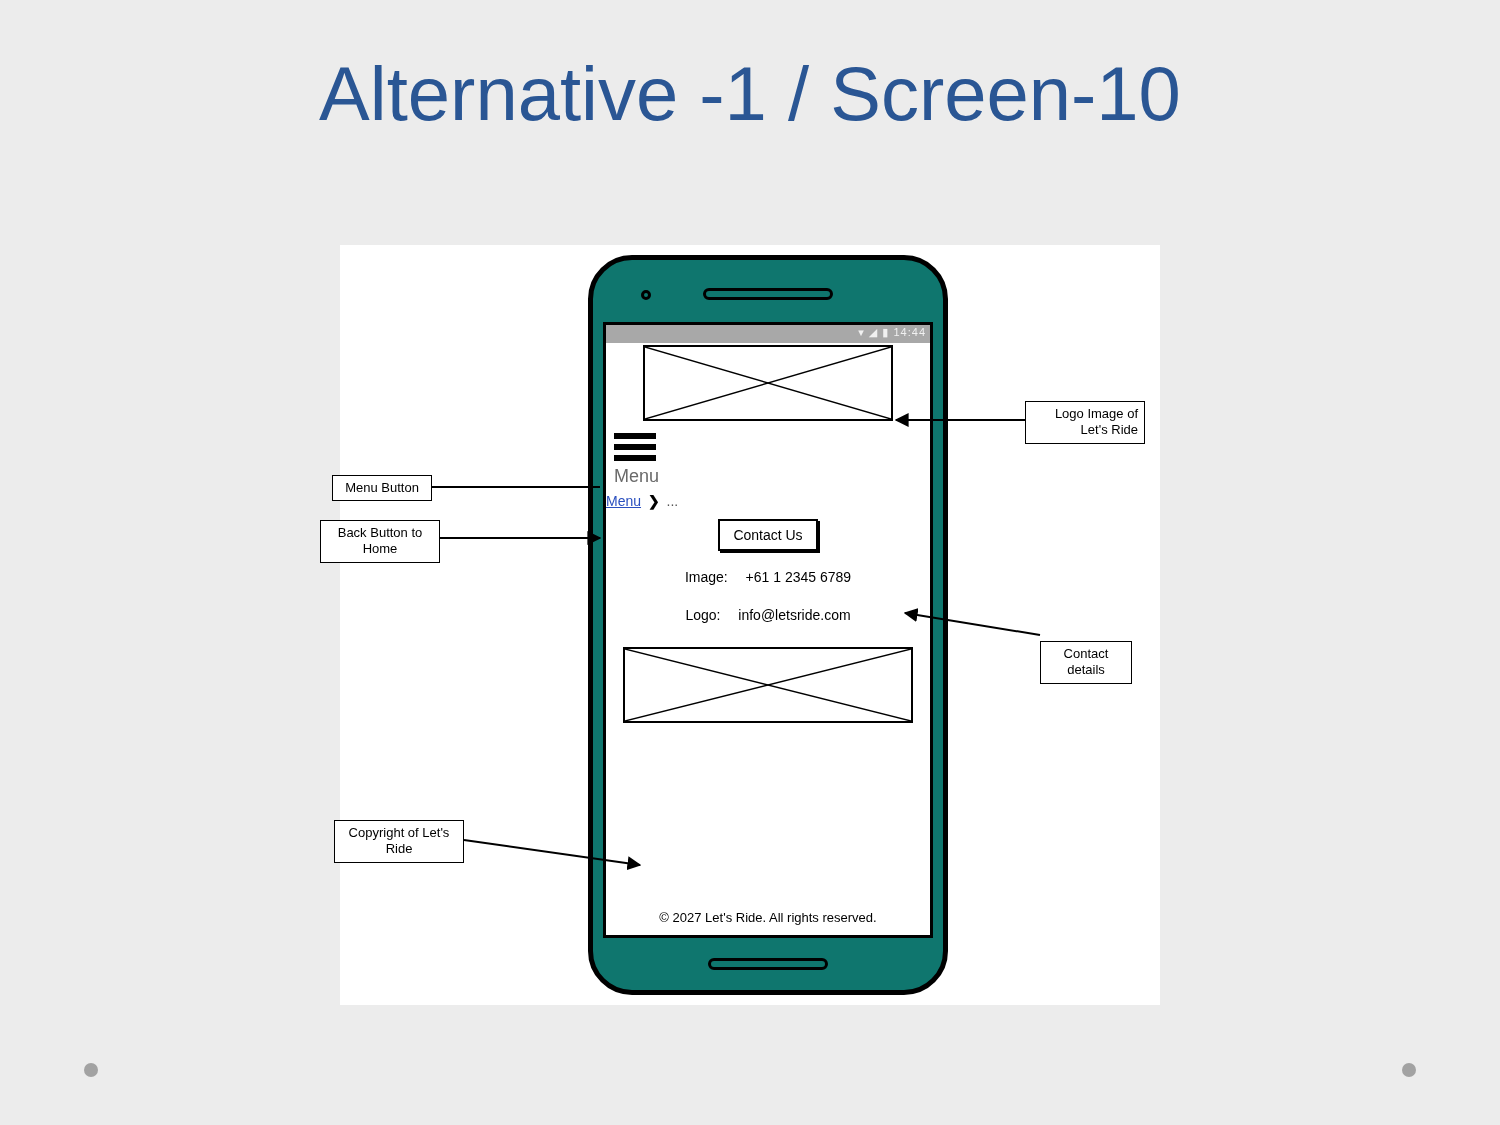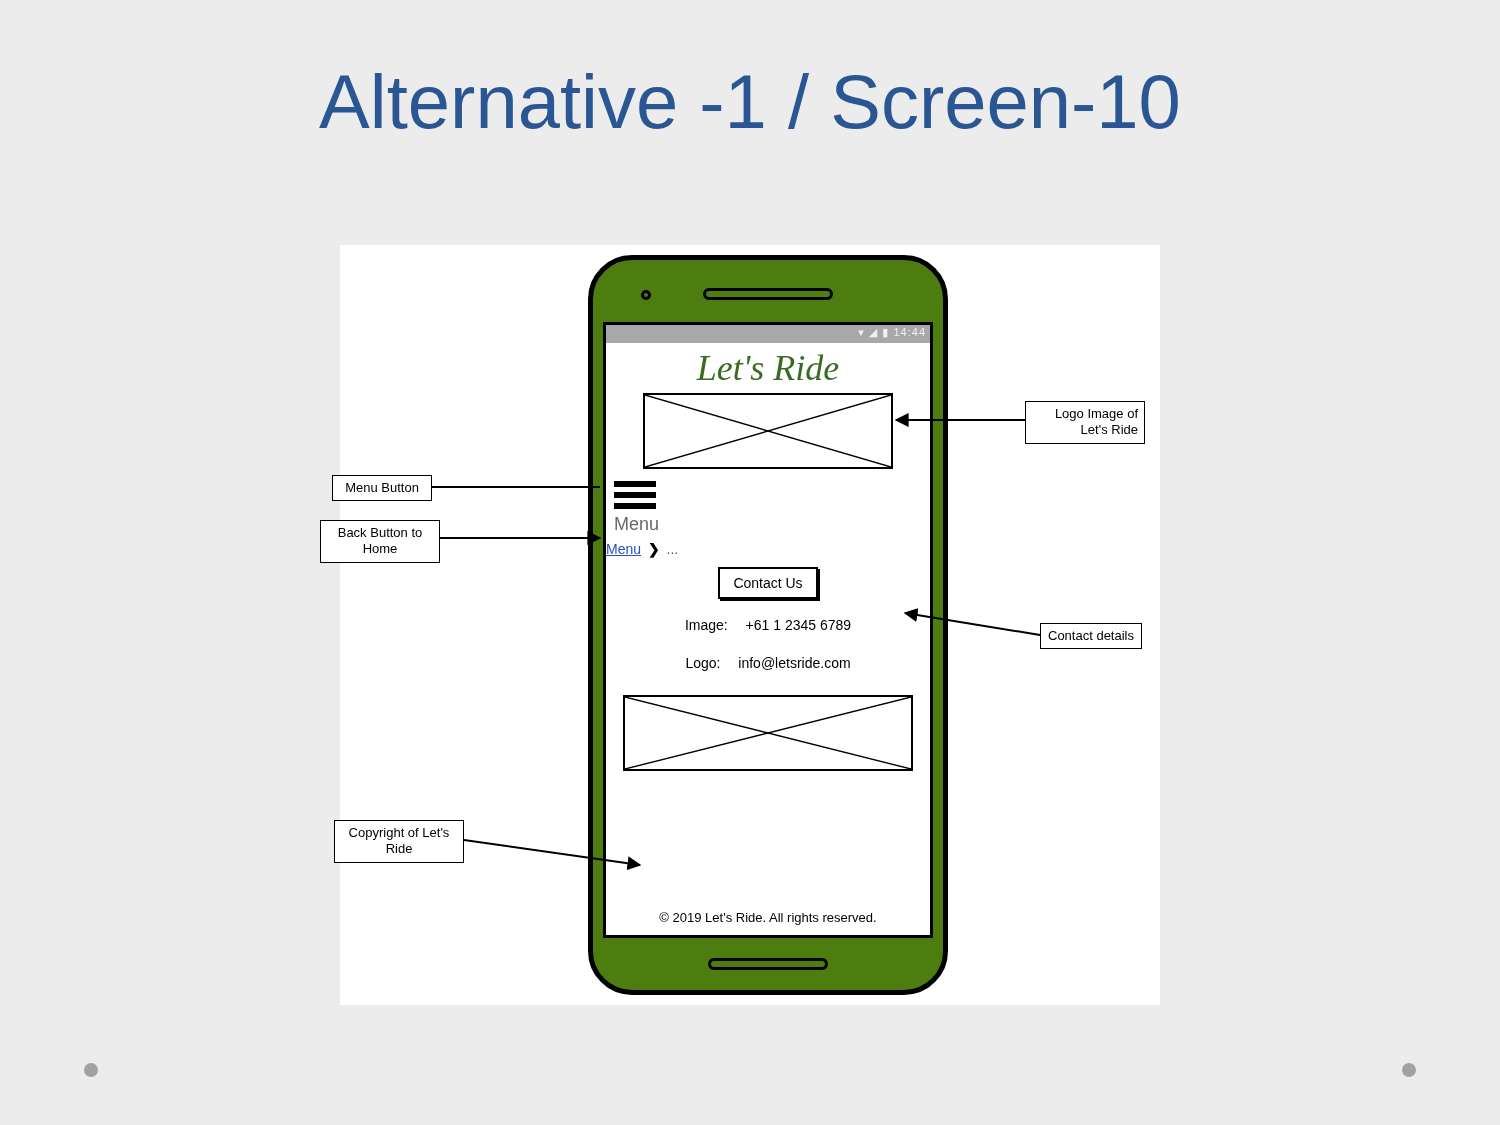--- a/index.html
+++ b/index.html
@@ -20,7 +20,6 @@
     font-size: 76px;
     color: #2a5694;
     font-weight: 400;
-    margin-top: 8px;
   }
   .canvas {
     position: absolute;

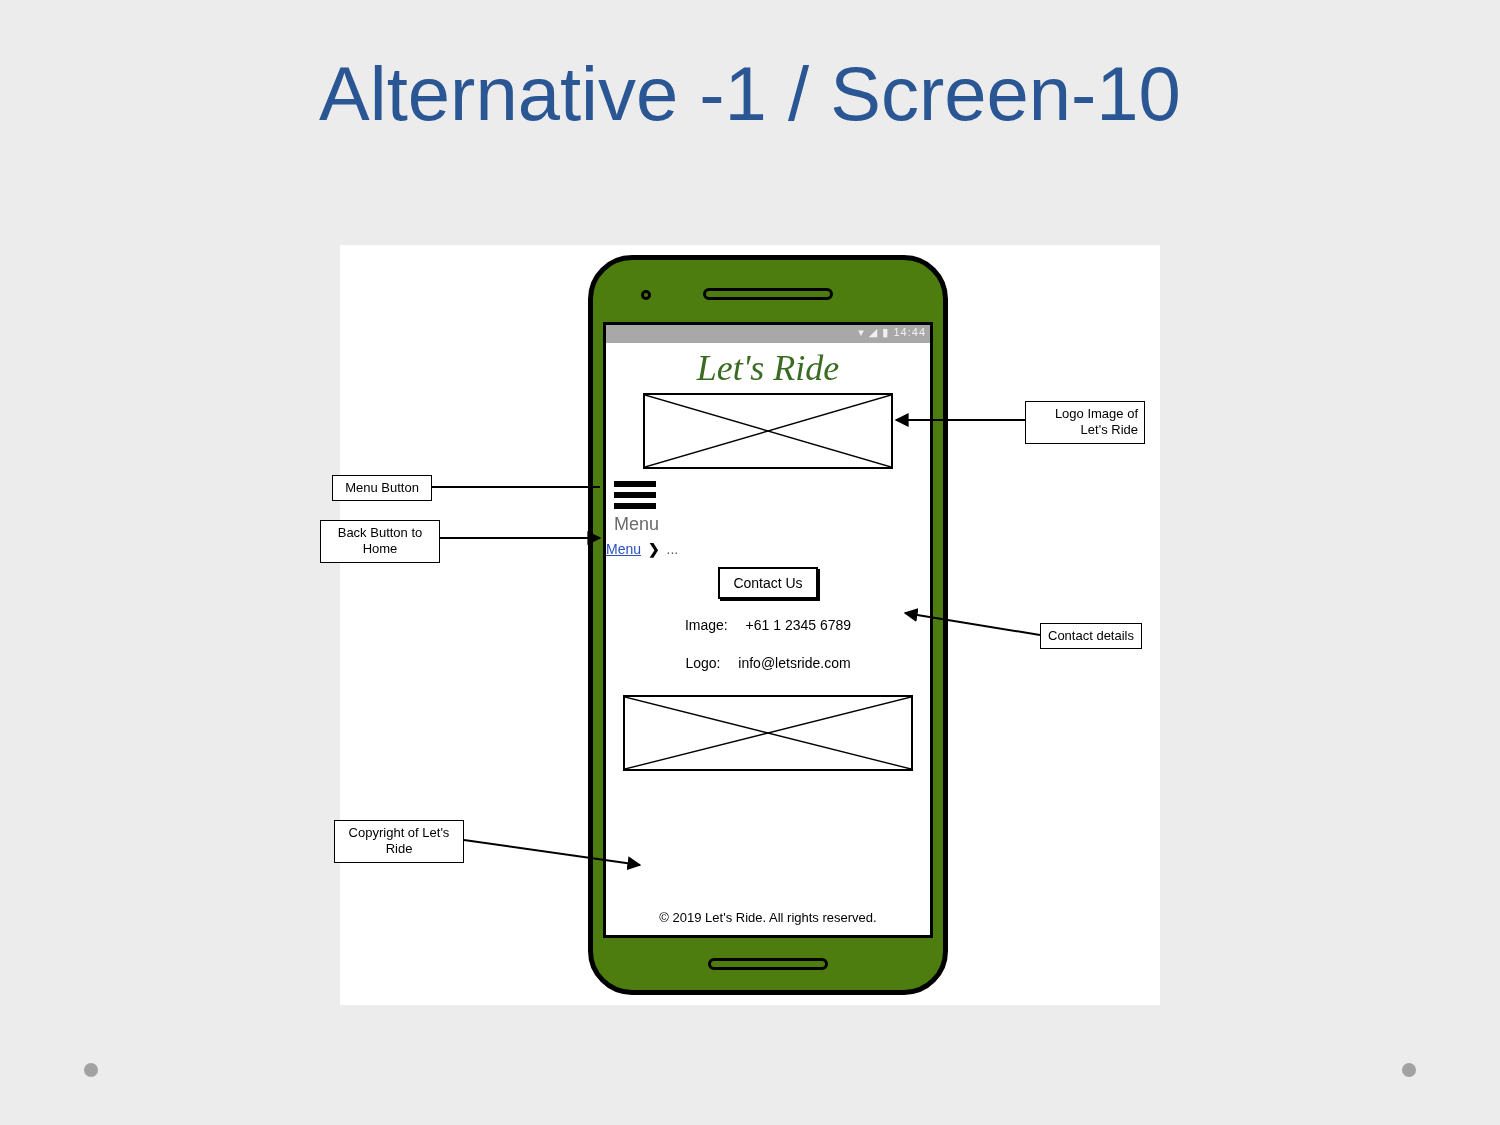--- a/index.html
+++ b/index.html
@@ -37,7 +37,7 @@
     height: 740px;
     border: 5px solid #000;
     border-radius: 44px;
-    background: #4d7c0f;
+    background: #0f766e;
   }
   .phone-camera {
     position: absolute;

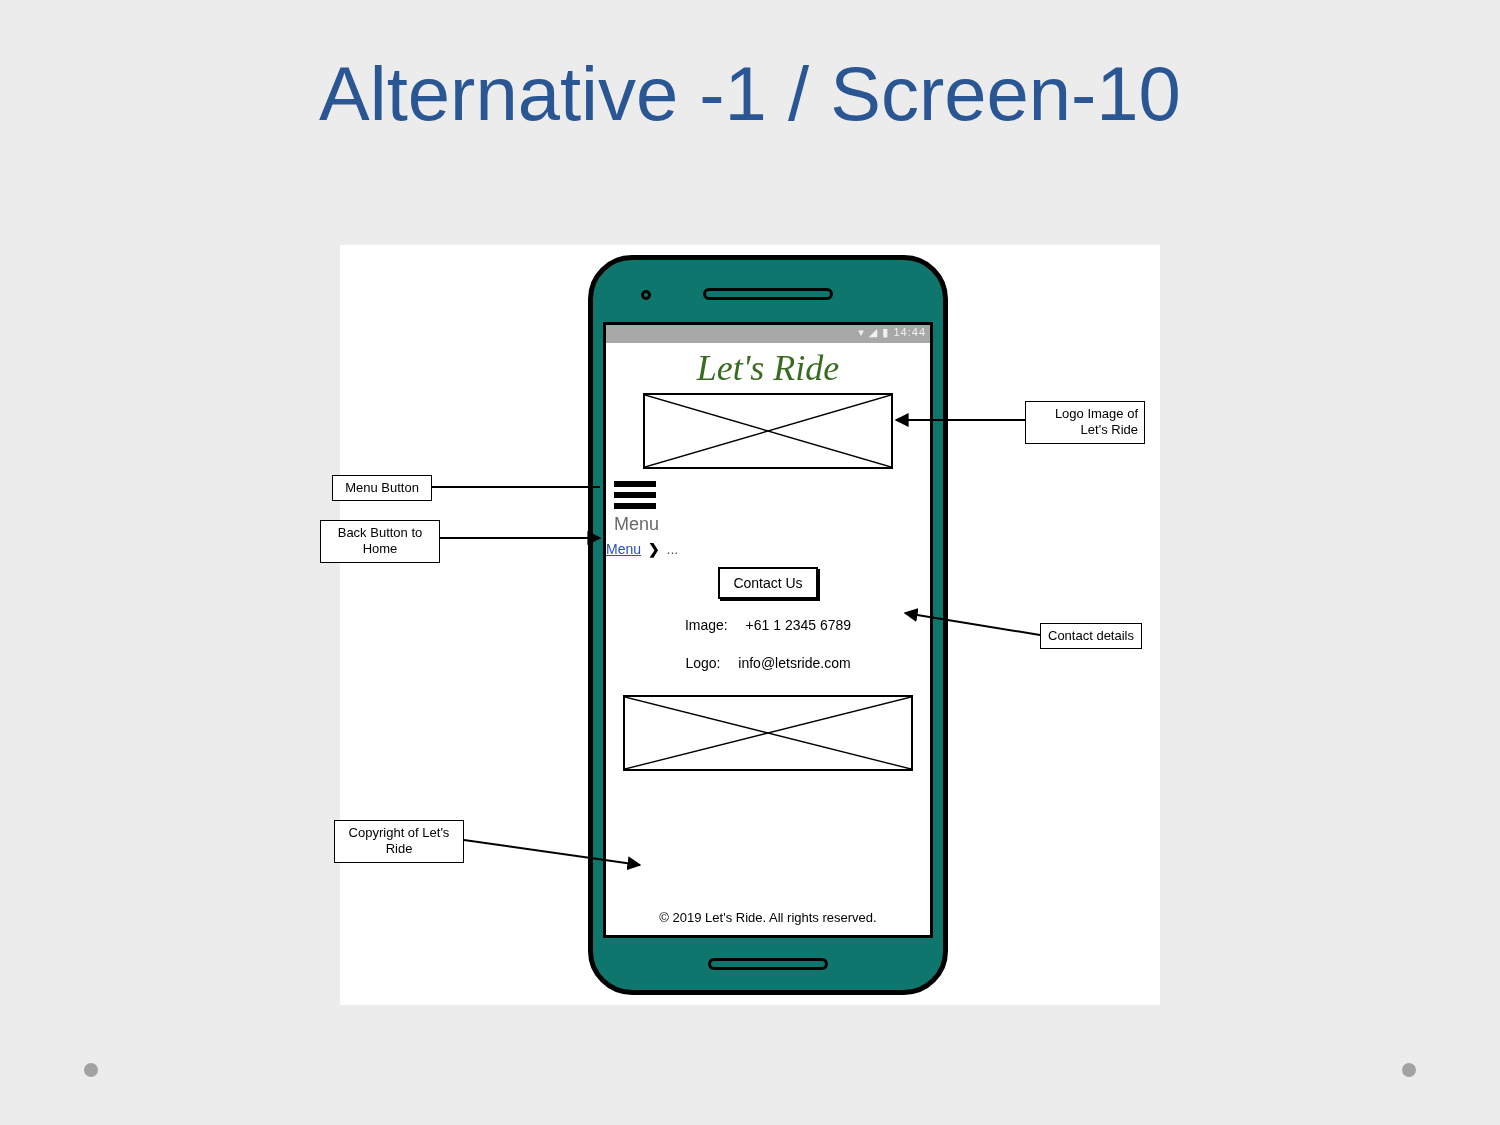--- a/index.html
+++ b/index.html
@@ -182,7 +182,6 @@
         </span>
       </div>
 
-      <div class="app-title">Let's Ride</div>
 
       <div class="img-placeholder logo-box">
         <svg viewBox="0 0 100 30" preserveAspectRatio="none">

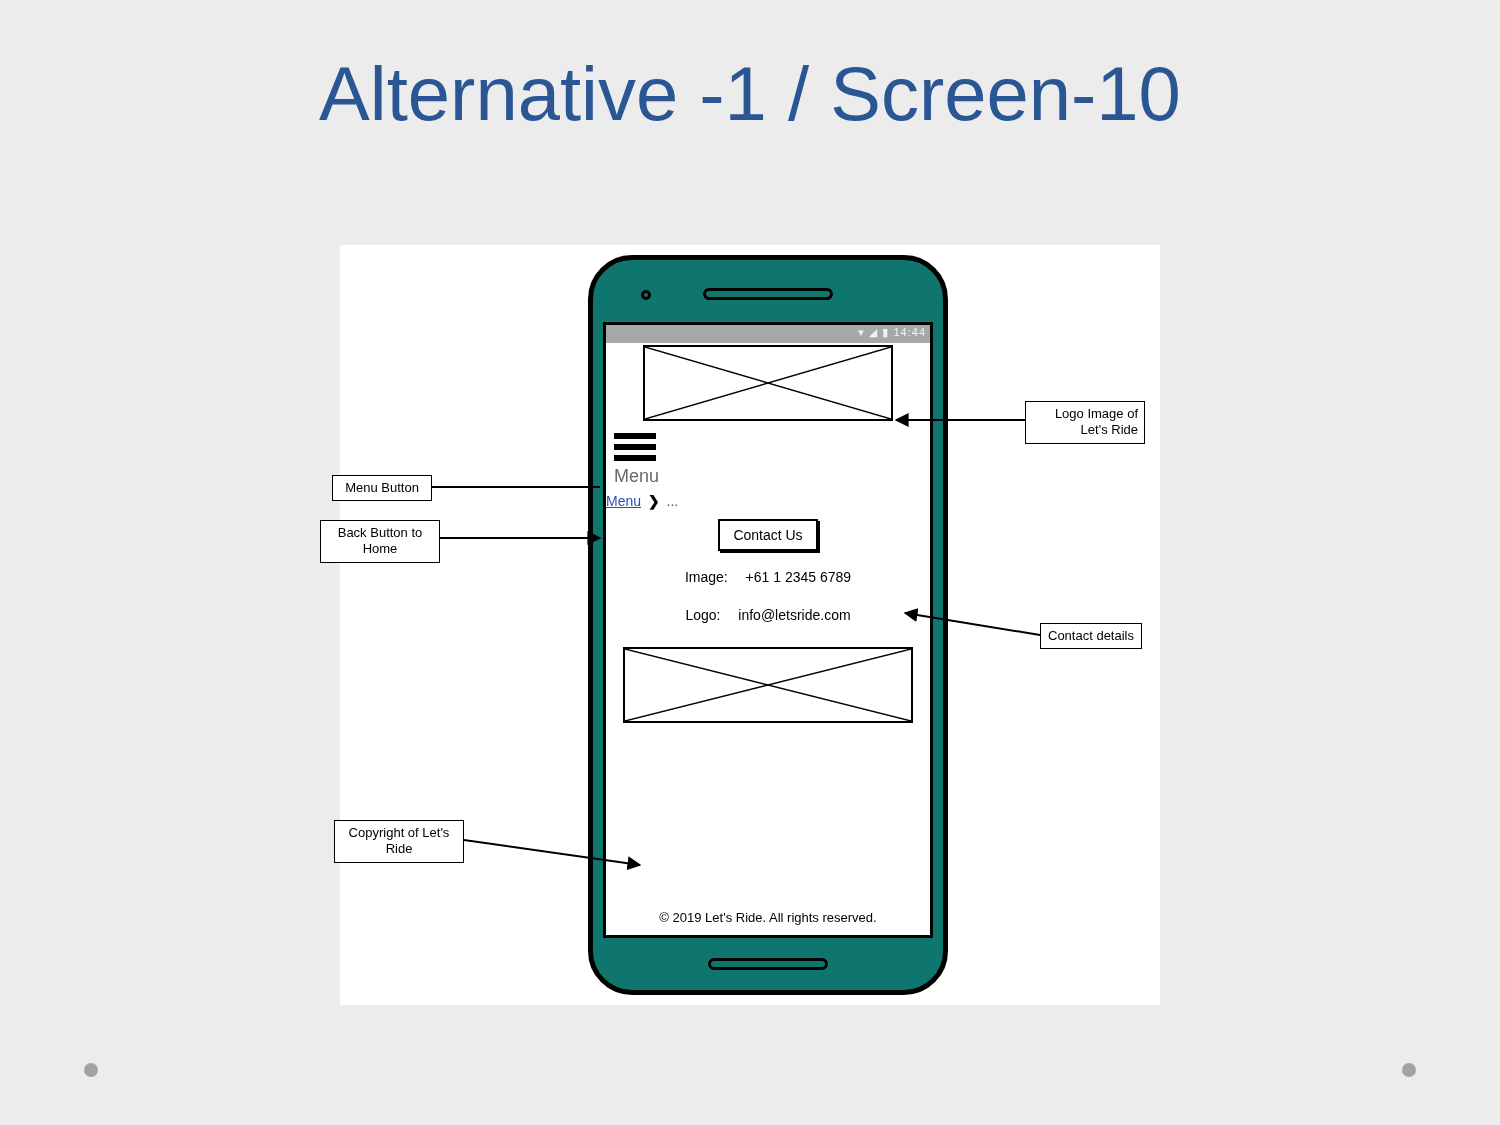--- a/index.html
+++ b/index.html
@@ -228,7 +228,7 @@
   <div class="annot" style="top:230px; left:-8px; width:100px;">Menu Button</div>
   <div class="annot" style="top:275px; left:-20px; width:120px;">Back Button to Home</div>
   <div class="annot" style="top:156px; left:685px; width:120px;text-align:right;">Logo Image of Let's Ride</div>
-  <div class="annot" style="top:378px; left:700px; width:102px;">Contact details</div>
+  <div class="annot" style="top:396px; left:700px; width:92px;">Contact details</div>
   <div class="annot" style="top:575px; left:-6px; width:130px;">Copyright of Let's Ride</div>
 
   <svg class="overlay">

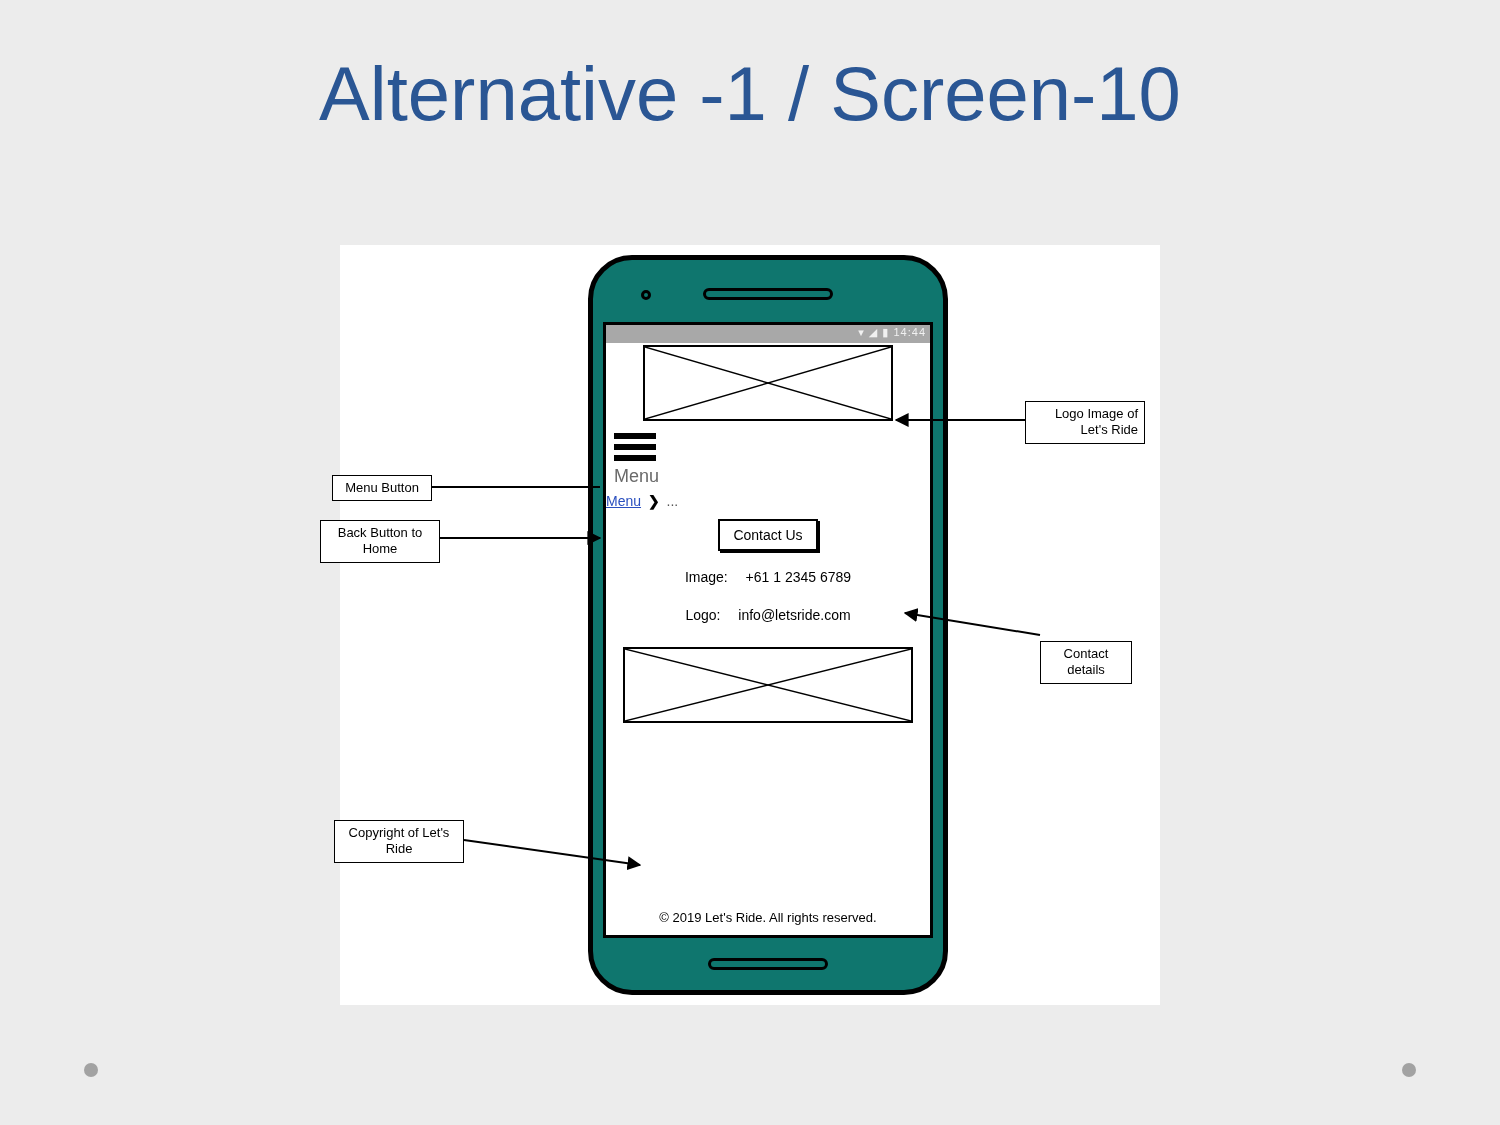--- a/index.html
+++ b/index.html
@@ -221,7 +221,7 @@
           </svg>
       </div>
 
-      <div class="copyright">© 2019 Let's Ride. All rights reserved.</div>
+      <div class="copyright">© 2027 Let's Ride. All rights reserved.</div>
     </div>
   </div>
 

